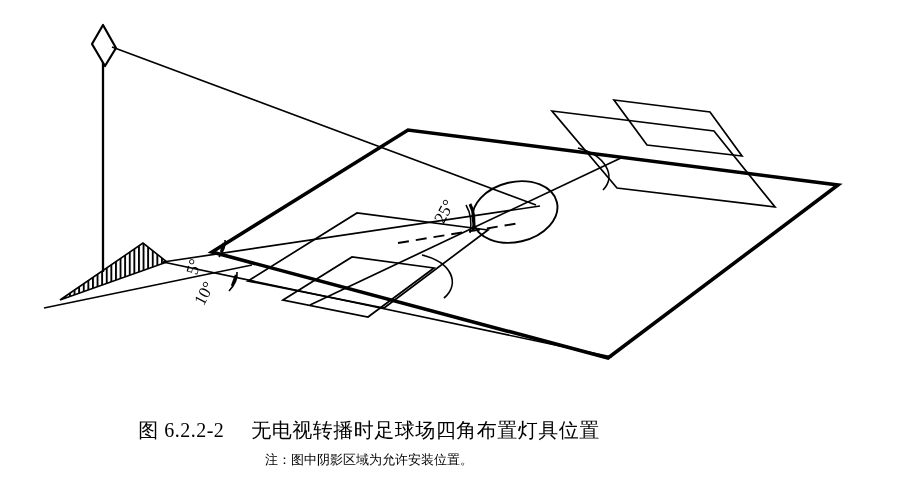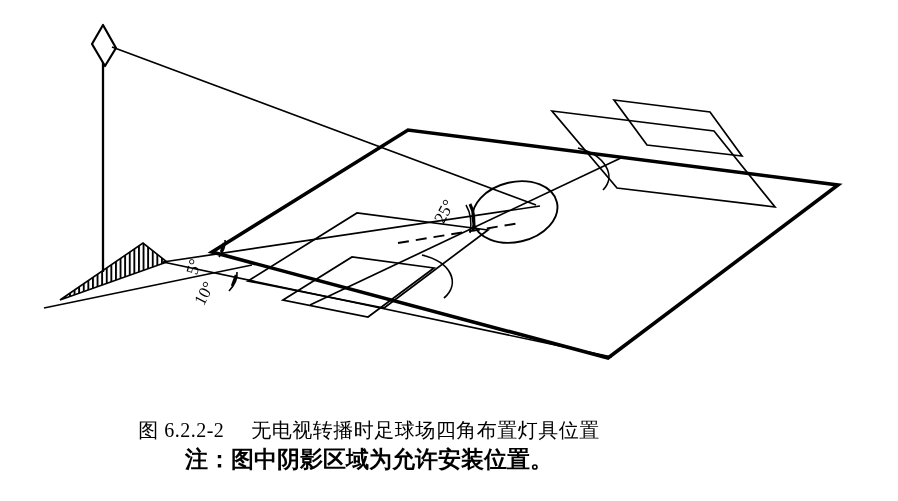--- a/index.html
+++ b/index.html
@@ -52,10 +52,9 @@
     width: 16px;
   }
   .caption-line-2 {
-    font-size: 23px;
+    font-size: 13px;
     line-height: 30px;
     white-space: nowrap;
-    font-weight: bold;
   }
   .angle-label {
     font-family: "Liberation Serif", "DejaVu Serif", serif;

